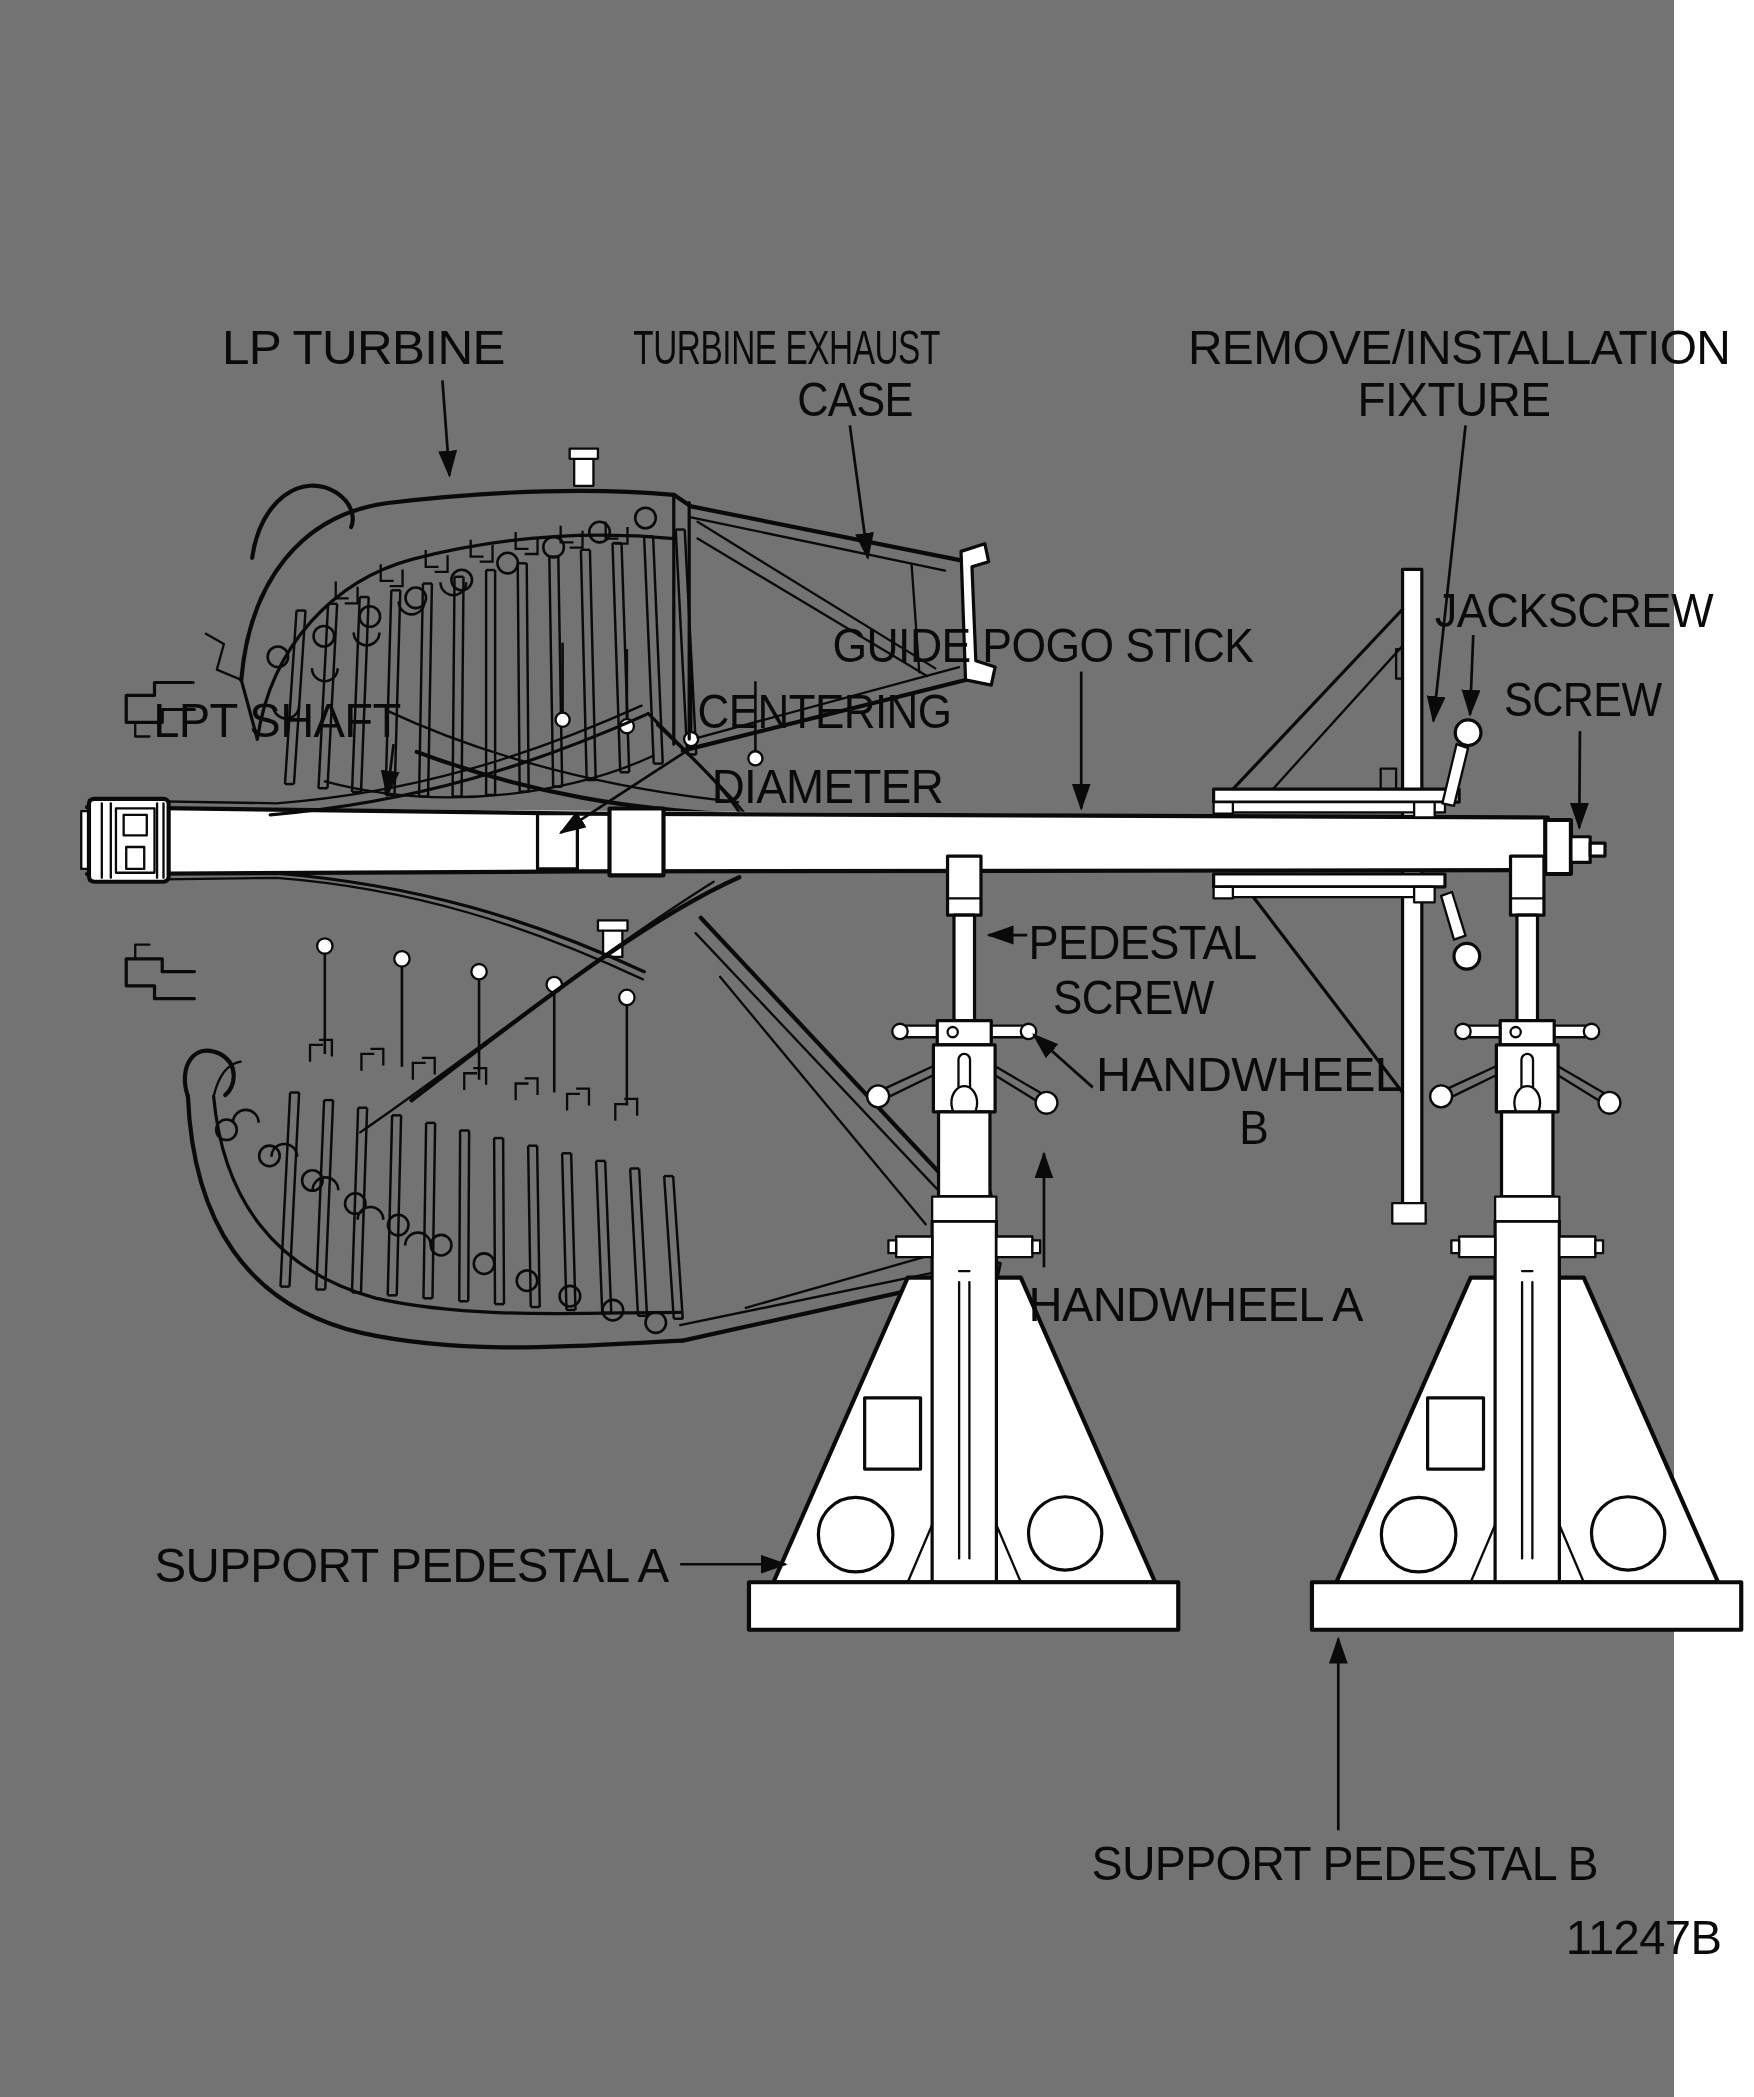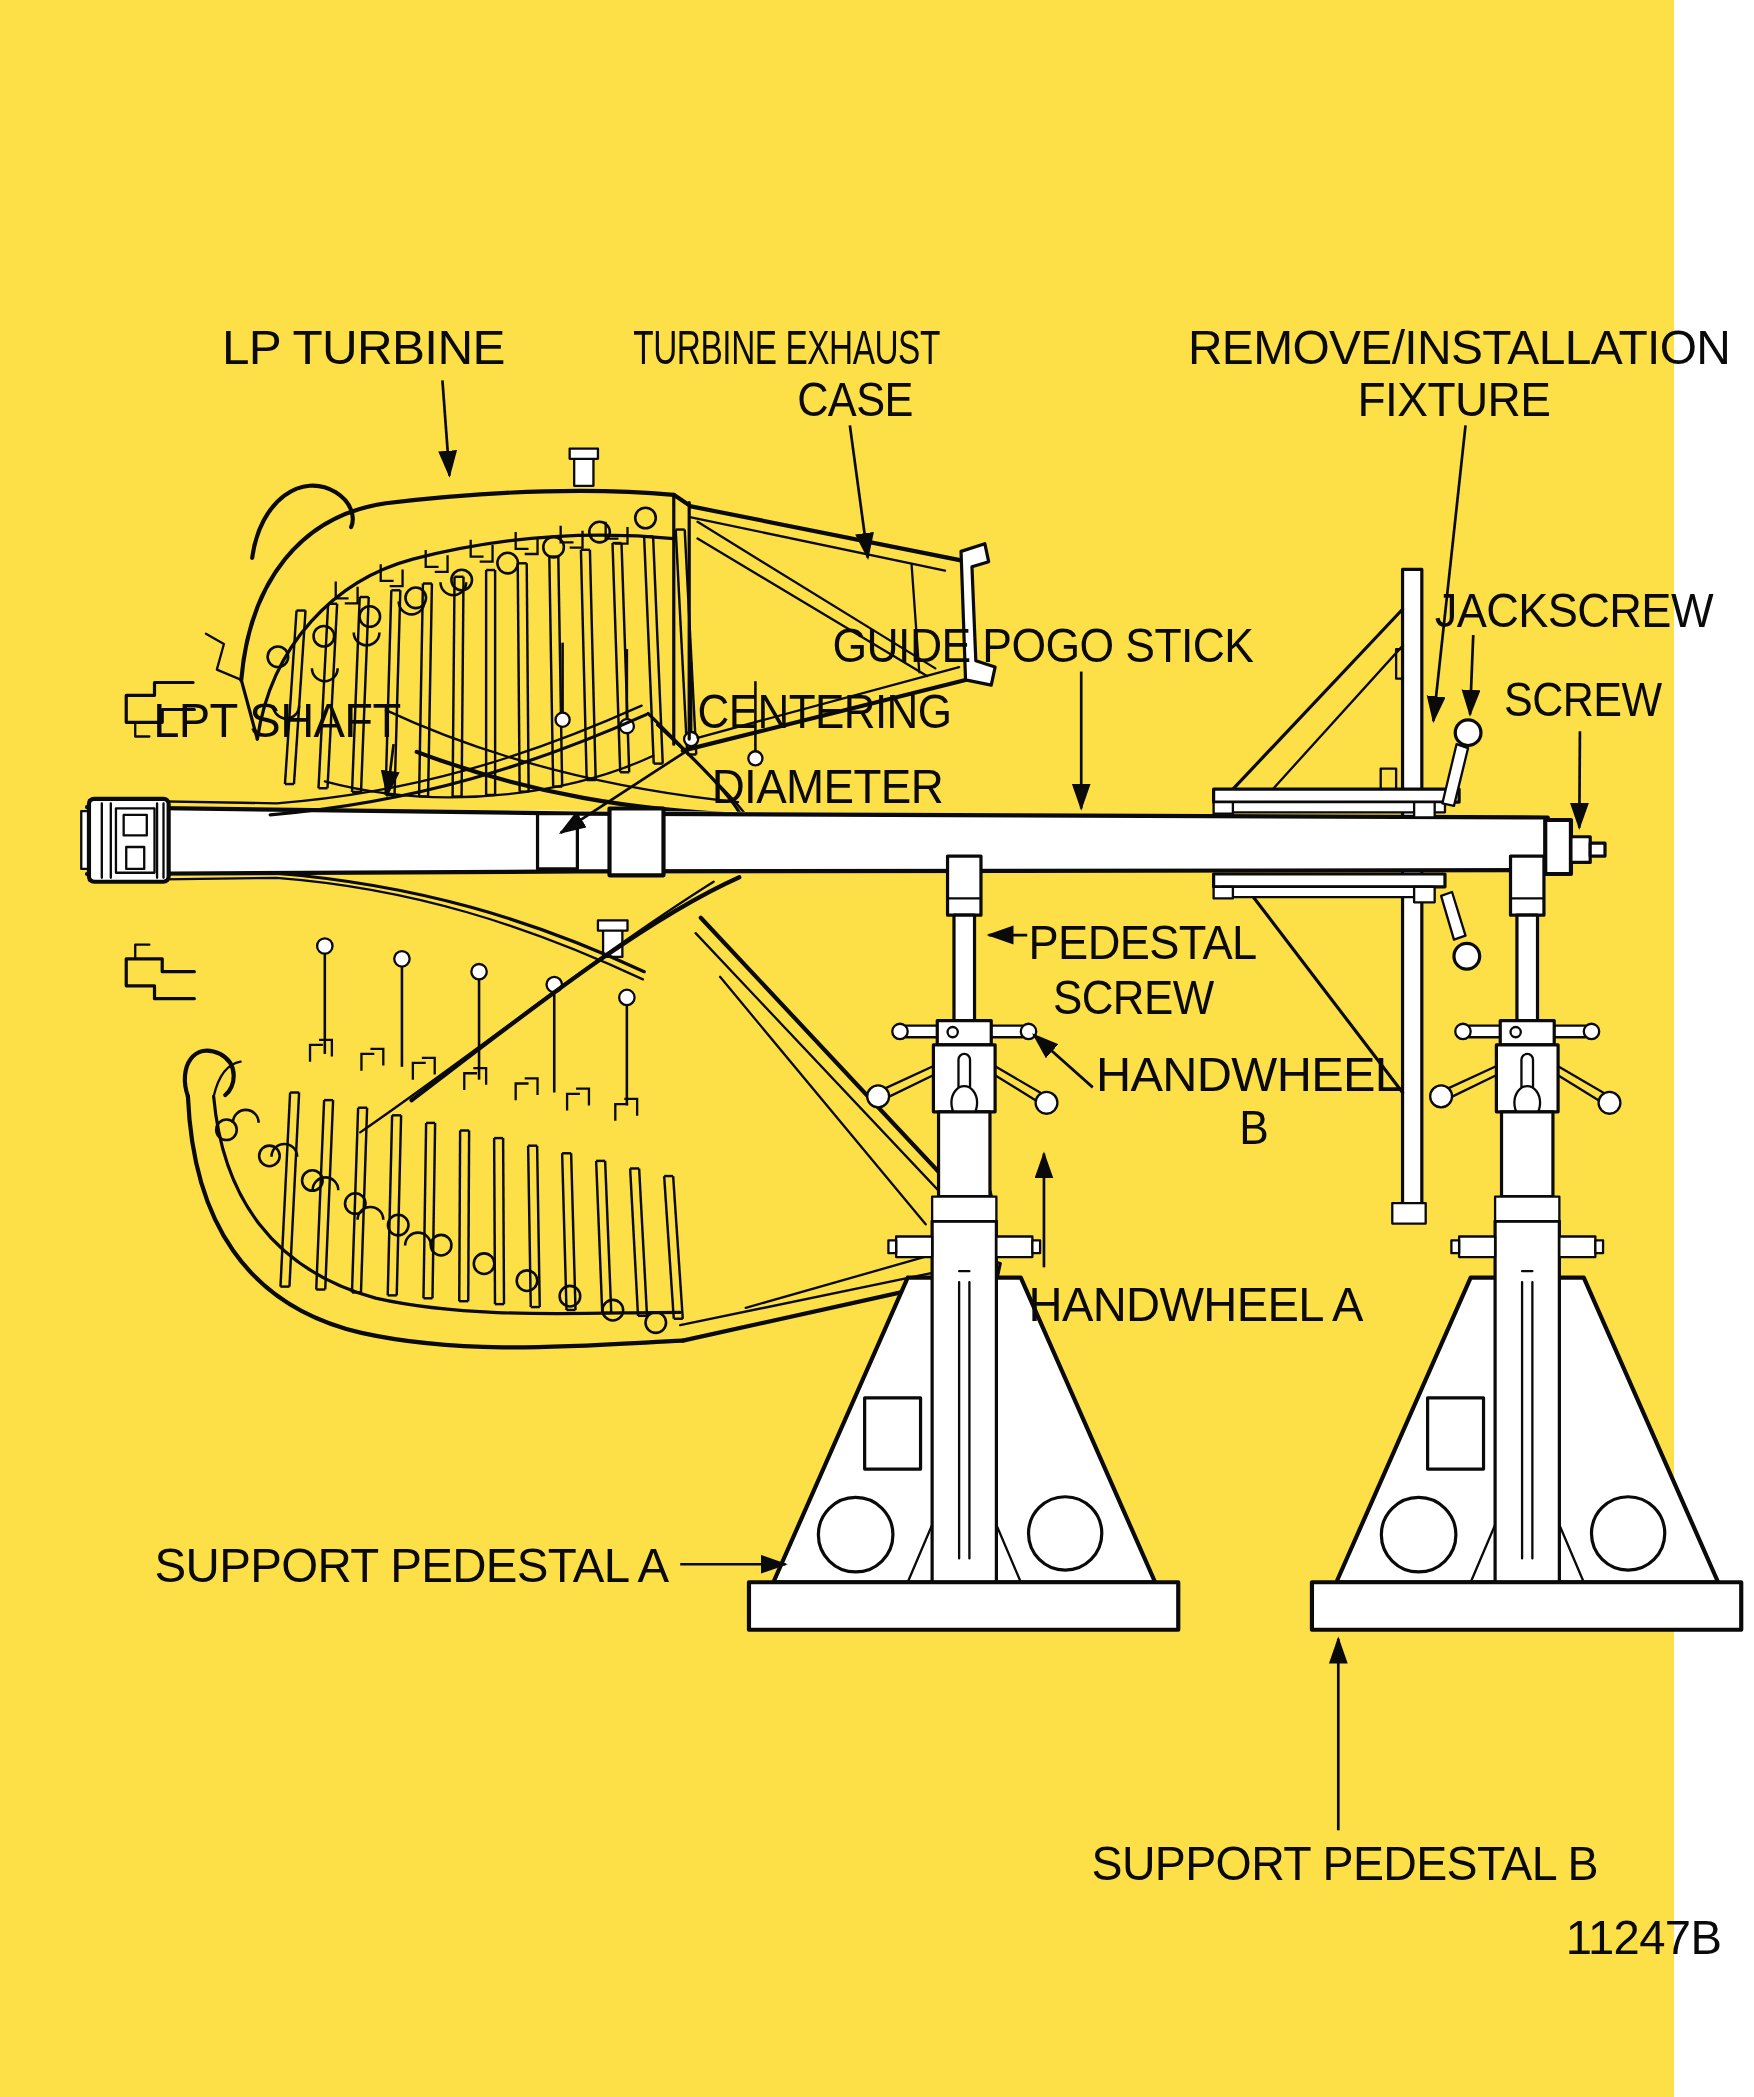--- a/index.html
+++ b/index.html
@@ -3,7 +3,7 @@
 <meta charset="utf-8">
 <style>
   html,body{margin:0;padding:0;background:#ffffff;}
-  .page{width:1674px;height:2097px;position:relative;background:#fde047;}
+  .page{width:1674px;height:2097px;position:relative;background:#737373;}
   .art{stroke:#0a0a0a;fill:none;stroke-linecap:round;stroke-linejoin:round;}
   .w{fill:#ffffff;}
   .s6{stroke-width:6.5;} .s5{stroke-width:5;} .s4{stroke-width:3.6;}

